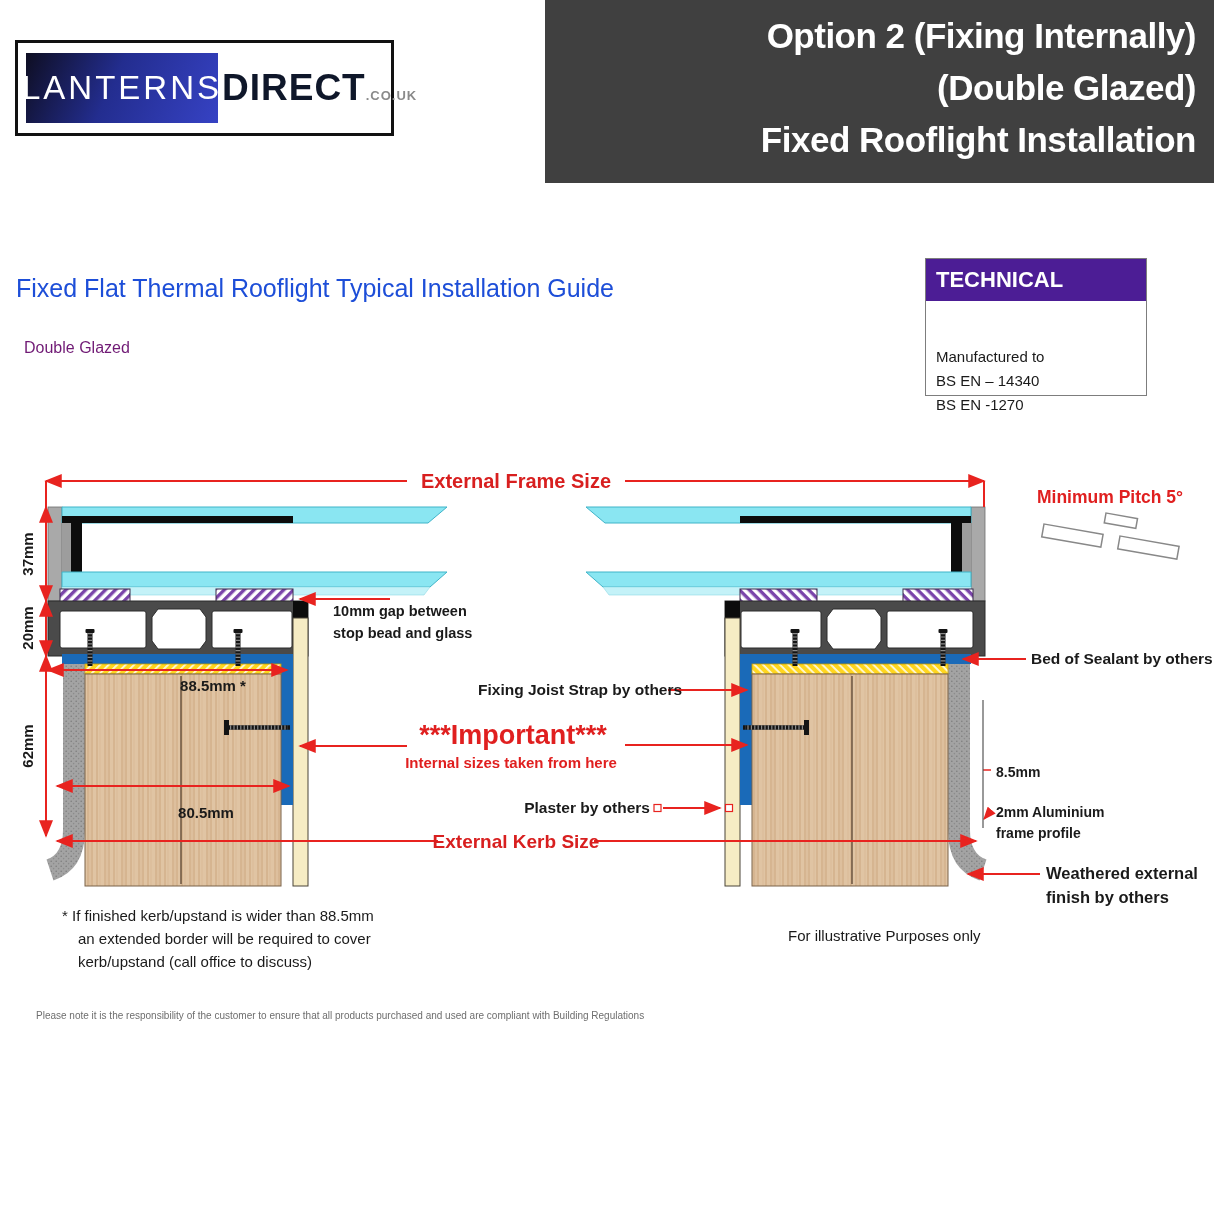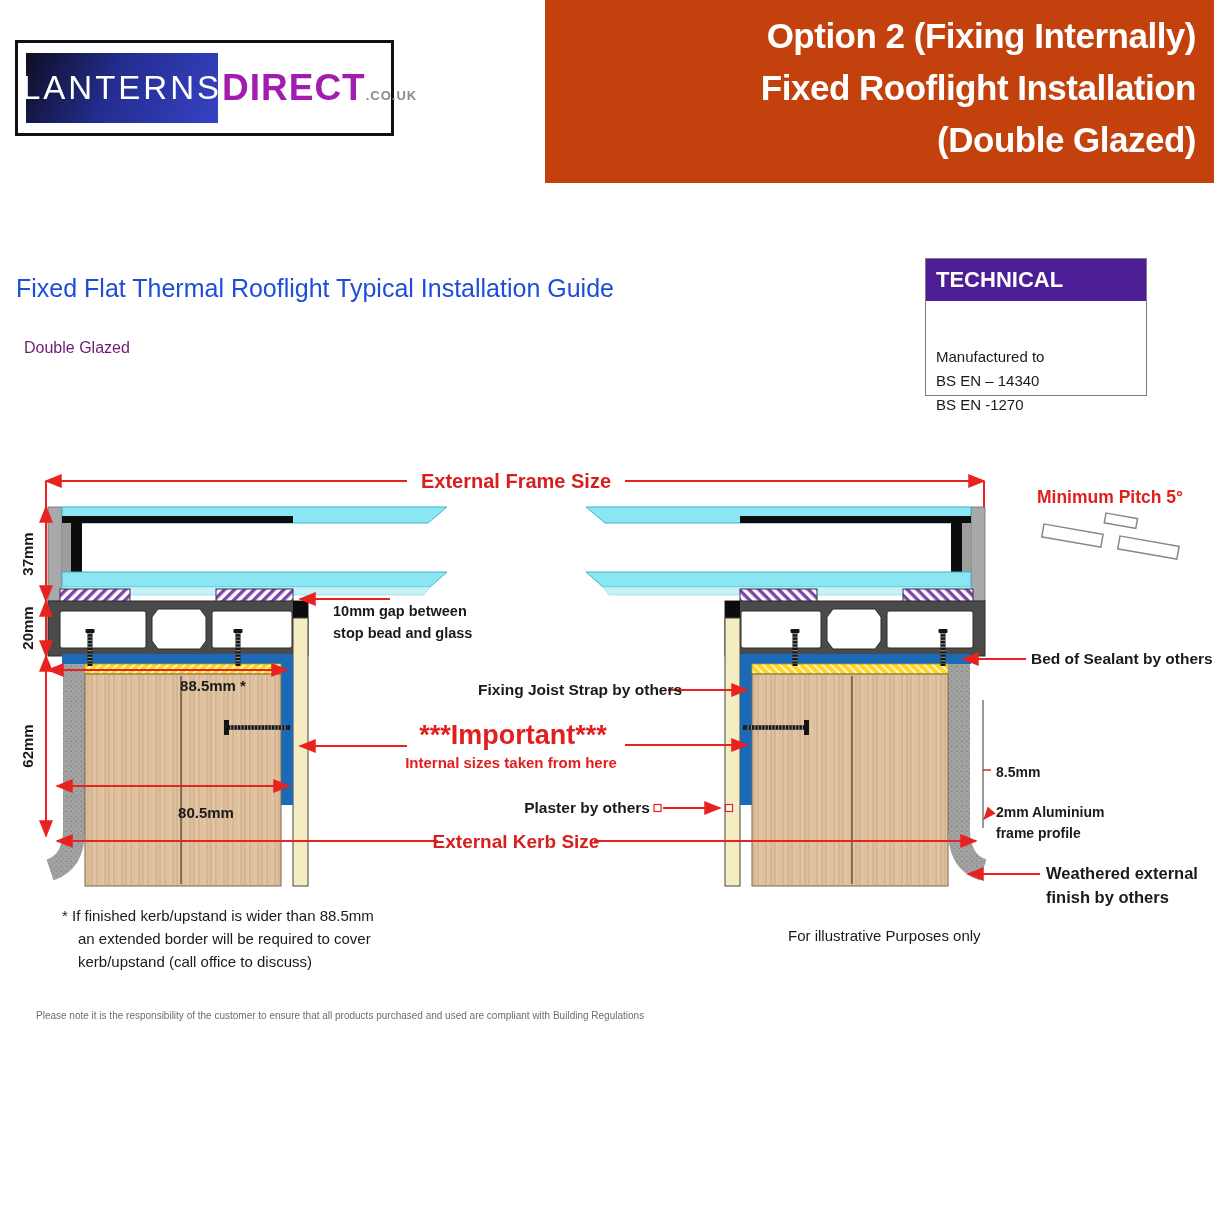--- a/index.html
+++ b/index.html
@@ -15,7 +15,7 @@
   #logo-direct{color:#a21caf;font-size:37px;font-weight:bold;letter-spacing:1px;margin-left:4px;}
   #logo-tld{color:#8a8a8a;font-size:13px;font-weight:bold;letter-spacing:1px;margin-top:14px;}
 
-  #banner{position:absolute;left:545px;top:0;width:669px;height:183px;background:#c2410c;
+  #banner{position:absolute;left:545px;top:0;width:669px;height:183px;background:#404040;
     color:#fff;text-align:right;padding:10px 18px 0 13px;box-sizing:border-box;}
   #banner div{font-size:35px;line-height:52px;font-weight:600;letter-spacing:-0.5px;}
 

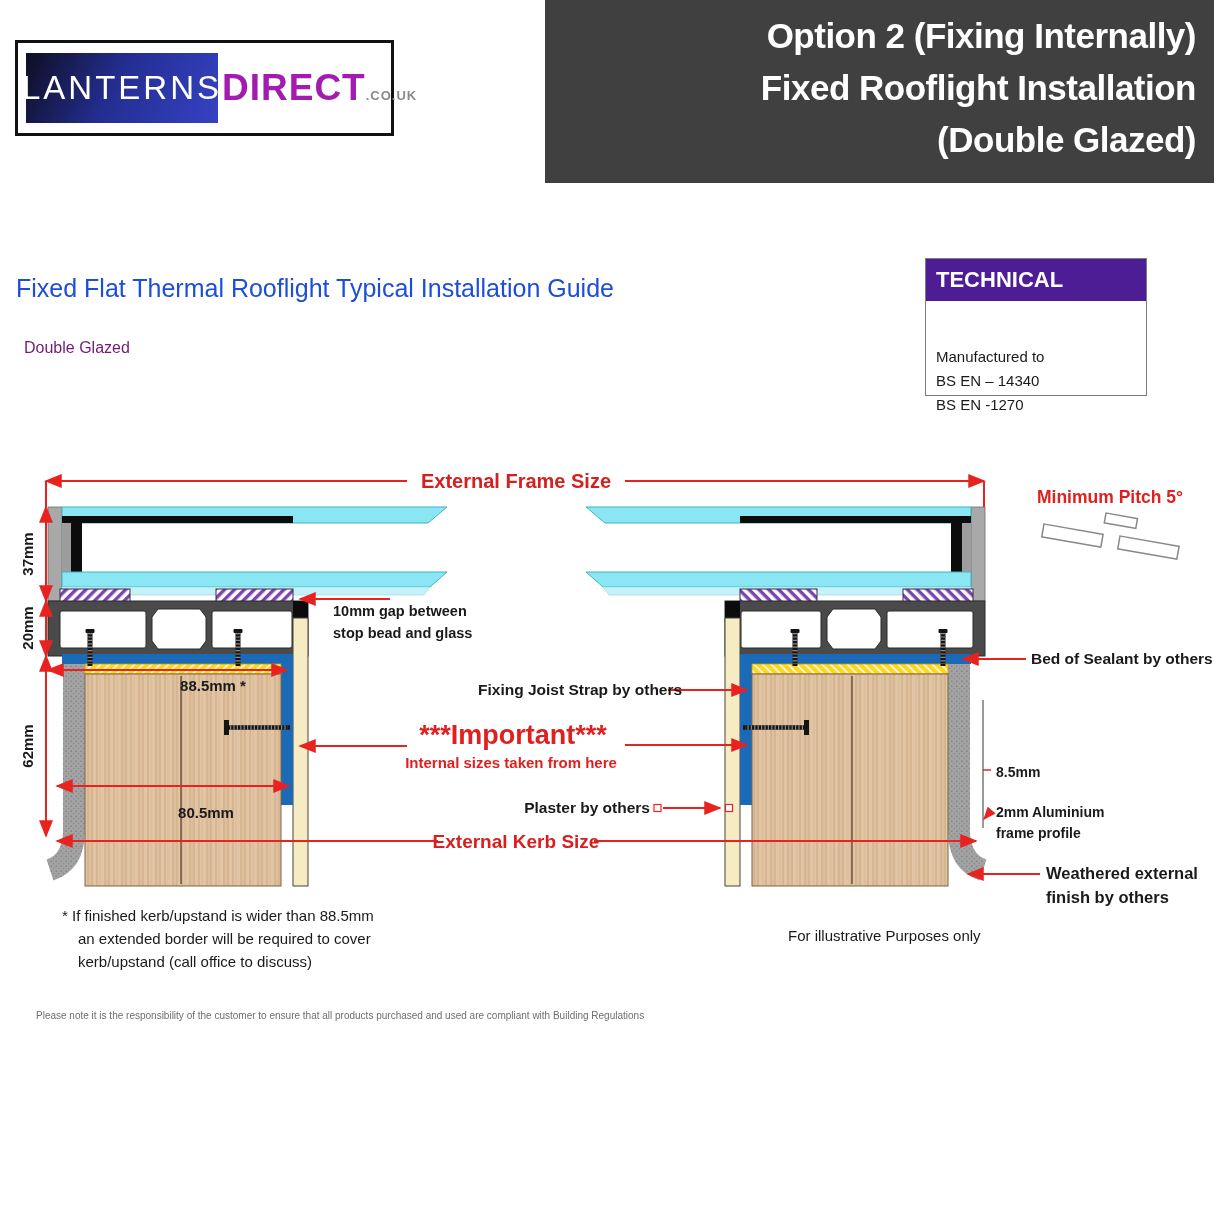--- a/index.html
+++ b/index.html
@@ -12,7 +12,7 @@
   #logo-blue{margin-left:8px;width:192px;height:70px;display:flex;align-items:center;justify-content:center;
     background:linear-gradient(115deg,#0e0e22 0%,#232d8f 45%,#3642c4 100%);}
   #logo-blue span{color:#fff;font-size:33px;letter-spacing:3px;font-weight:400;}
-  #logo-direct{color:#a21caf;font-size:37px;font-weight:bold;letter-spacing:1px;margin-left:4px;}
+  #logo-direct{color:#0f172a;font-size:37px;font-weight:bold;letter-spacing:1px;margin-left:4px;}
   #logo-tld{color:#8a8a8a;font-size:13px;font-weight:bold;letter-spacing:1px;margin-top:14px;}
 
   #banner{position:absolute;left:545px;top:0;width:669px;height:183px;background:#404040;

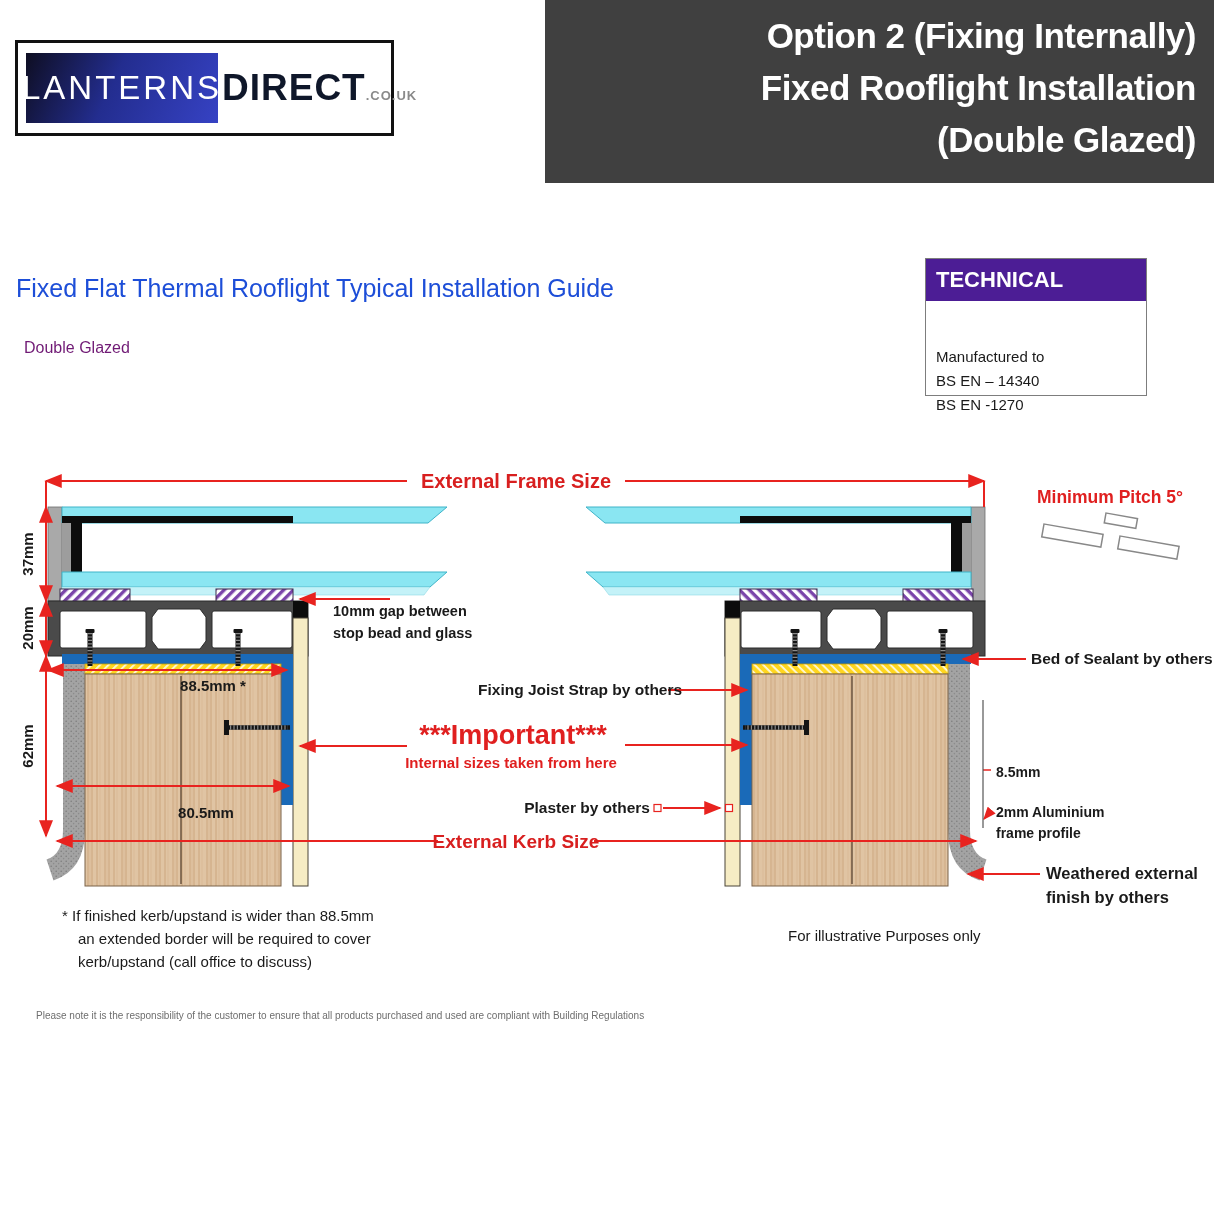--- a/index.html
+++ b/index.html
@@ -49,8 +49,8 @@
 
   <div id="banner">
     <div>Option 2 (Fixing Internally)</div>
+    <div>(Double Glazed)</div>
     <div>Fixed Rooflight Installation</div>
-    <div>(Double Glazed)</div>
   </div>
 
   <div id="doc-title">Fixed Flat Thermal Rooflight Typical Installation Guide</div>

